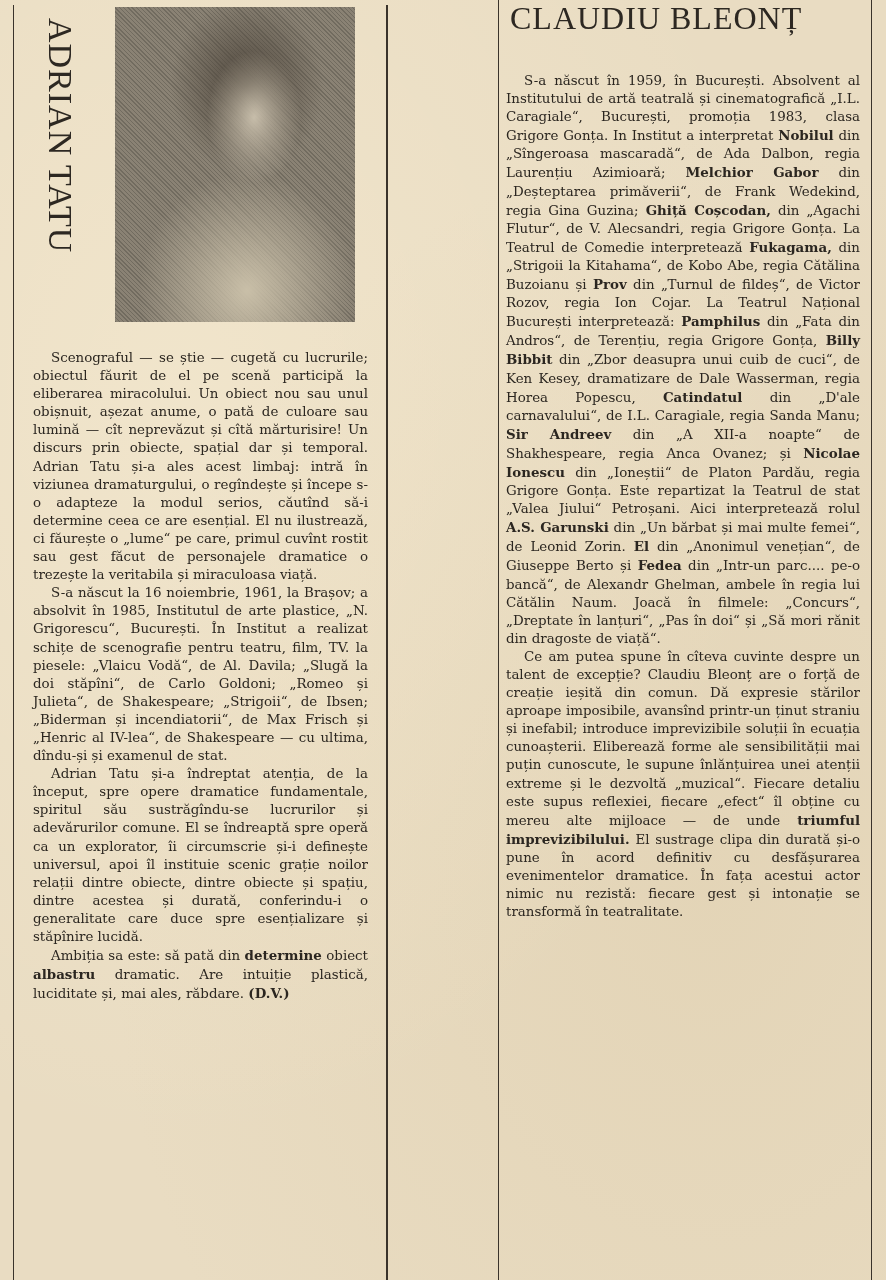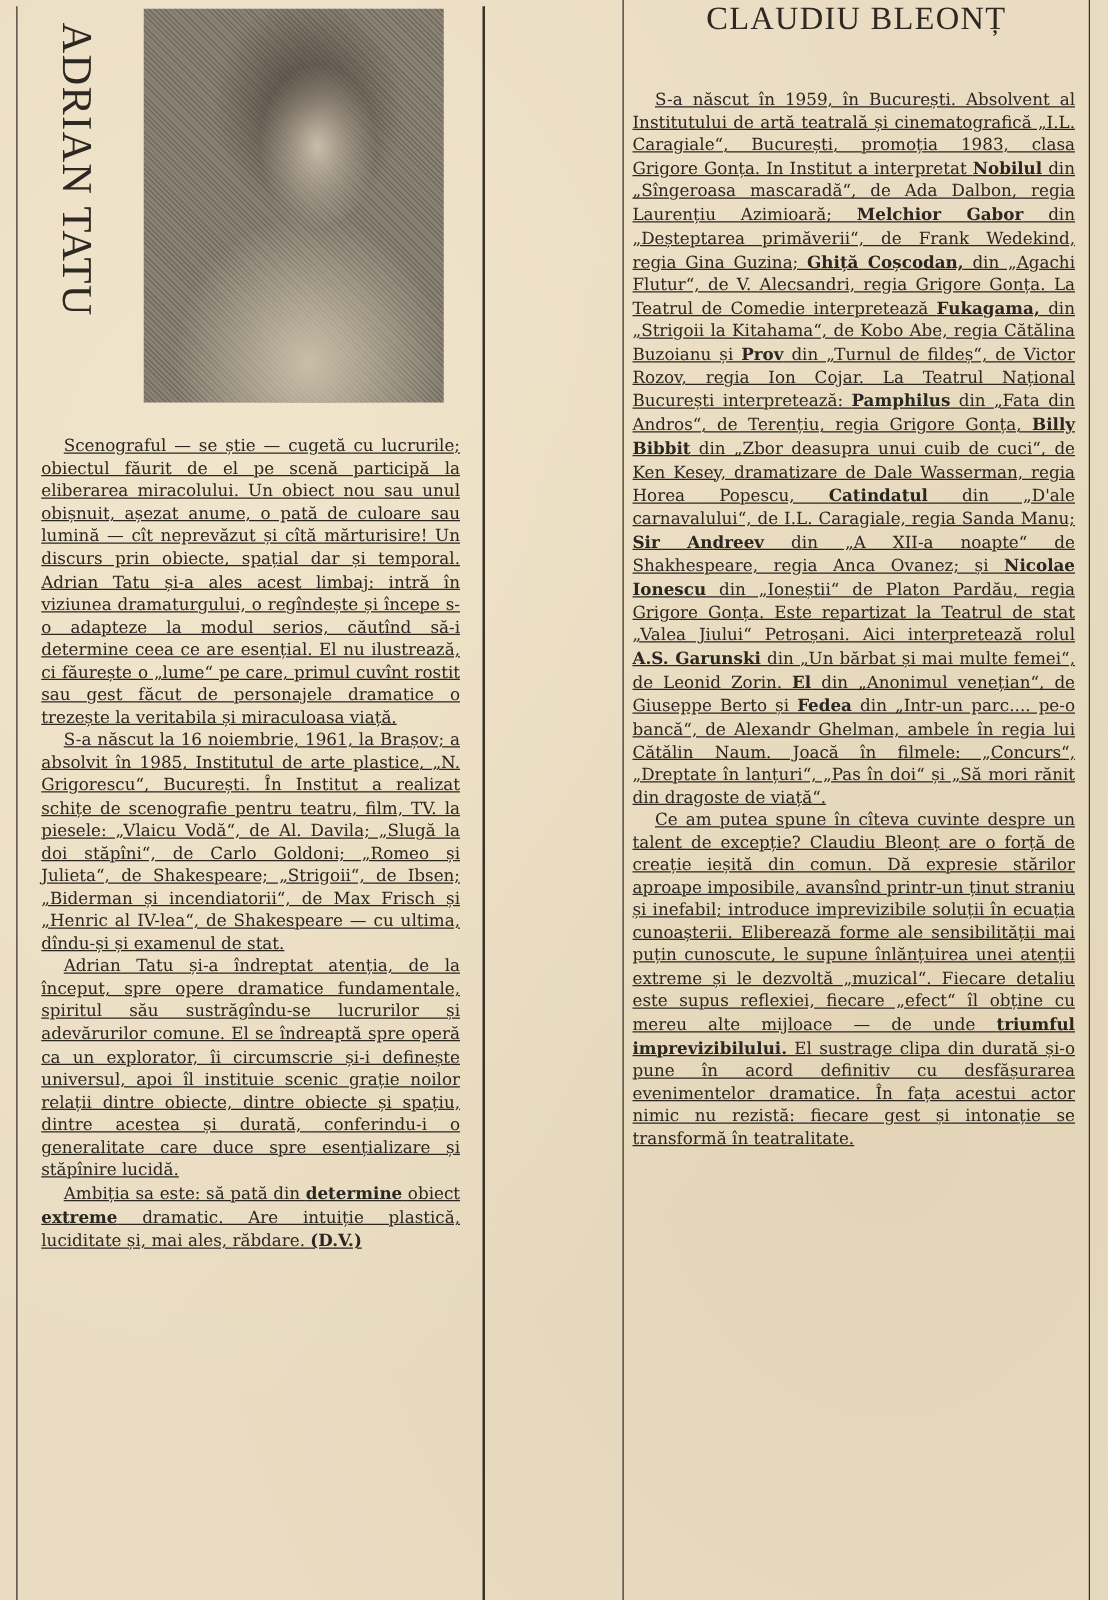--- a/index.html
+++ b/index.html
@@ -54,9 +54,9 @@
   .col.right { left: 506px; top: 72px; width: 354px; }
   .title-right {
     position: absolute; left: 510px; top: 0px; width: 350px;
-    text-align: center;
+    text-align: left;
     font-family: "Liberation Serif", serif;
-    font-size: 26px; letter-spacing: 1px; color: #2d2822;
+    font-size: 32px; letter-spacing: 1px; color: #2d2822;
   }
 </style>
 </head>

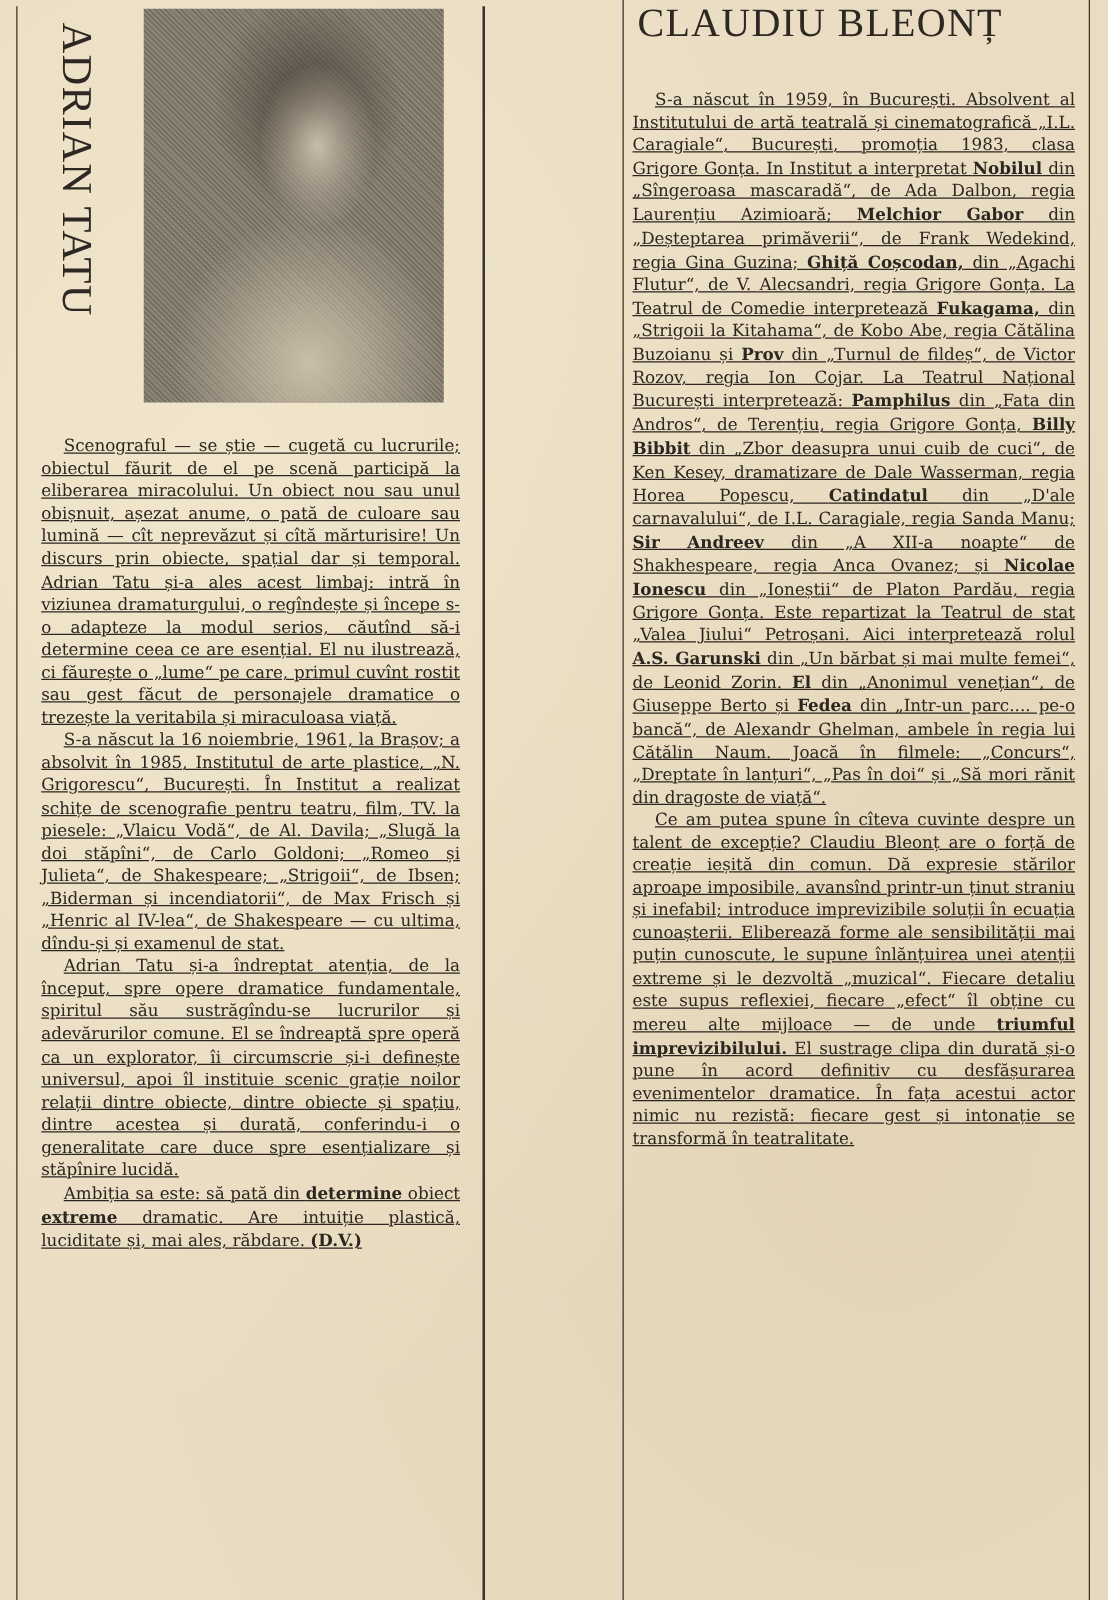--- a/index.html
+++ b/index.html
@@ -45,7 +45,7 @@
   .col {
     position: absolute;
     font-size: 13.4px; line-height: 18.1px;
-    text-align: justify; hyphens: manual; text-decoration: underline;
+    text-align: justify; hyphens: manual;
   }
   .col p { margin: 0; text-indent: 18px; }
   .col p.gap { margin-top: 8px; }

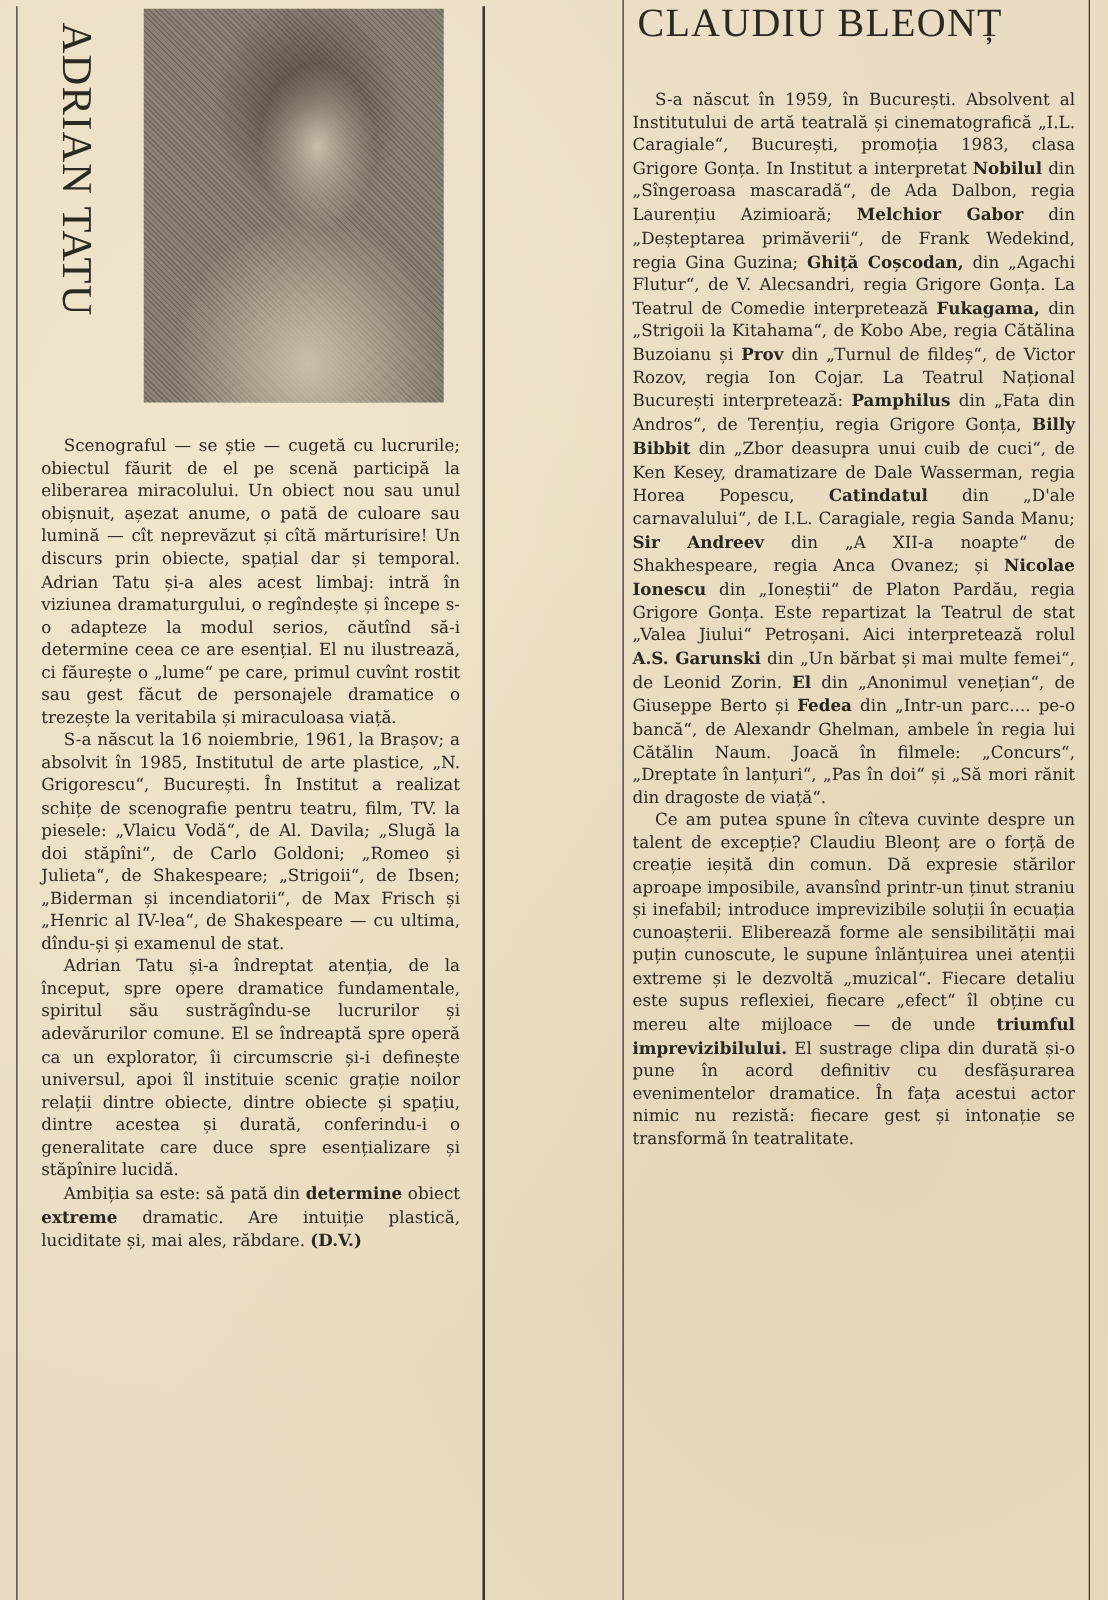--- a/index.html
+++ b/index.html
@@ -77,7 +77,7 @@
   <p>Scenograful — se știe — cugetă cu lucrurile; obiectul făurit de el pe scenă participă la eliberarea miracolului. Un obiect nou sau unul obișnuit, așezat anume, o pată de culoare sau lumină — cît neprevăzut și cîtă mărturisire! Un discurs prin obiecte, spațial dar și temporal. Adrian Tatu și-a ales acest limbaj: intră în viziunea dramaturgului, o regîndește și începe s-o adapteze la modul serios, căutînd să-i determine ceea ce are esențial. El nu ilustrează, ci făurește o „lume“ pe care, primul cuvînt rostit sau gest făcut de personajele dramatice o trezește la veritabila și miraculoasa viață.</p>
   <p>S-a născut la 16 noiembrie, 1961, la Brașov; a absolvit în 1985, Institutul de arte plastice, „N. Grigorescu“, București. În Institut a realizat schițe de scenografie pentru teatru, film, TV. la piesele: „Vlaicu Vodă“, de Al. Davila; „Slugă la doi stăpîni“, de Carlo Goldoni; „Romeo și Julieta“, de Shakespeare; „Strigoii“, de Ibsen; „Biderman și incendiatorii“, de Max Frisch și „Henric al IV-lea“, de Shakespeare — cu ultima, dîndu-și și examenul de stat.</p>
   <p>Adrian Tatu și-a îndreptat atenția, de la început, spre opere dramatice fundamentale, spiritul său sustrăgîndu-se lucrurilor și adevărurilor comune. El se îndreaptă spre operă ca un explorator, îi circumscrie și-i definește universul, apoi îl instituie scenic grație noilor relații dintre obiecte, dintre obiecte și spațiu, dintre acestea și durată, conferindu-i o generalitate care duce spre esențializare și stăpînire lucidă.</p>
-  <p><span>Ambiția sa este: să pată din </span><b>determine</b><span> obiect </span><b>extreme</b><span> dramatic. Are intuiție plastică, luciditate și, mai ales, răbdare. </span><b>(D.V.)</b></p>
+  <p><span>Ambiția sa este: să pată din </span><b>determine</b><span> obiect </span><b>albastru</b><span> dramatic. Are intuiție plastică, luciditate și, mai ales, răbdare. </span><b>(D.V.)</b></p>
 </div>
 
 <div class="title-right">CLAUDIU BLEONȚ</div>

